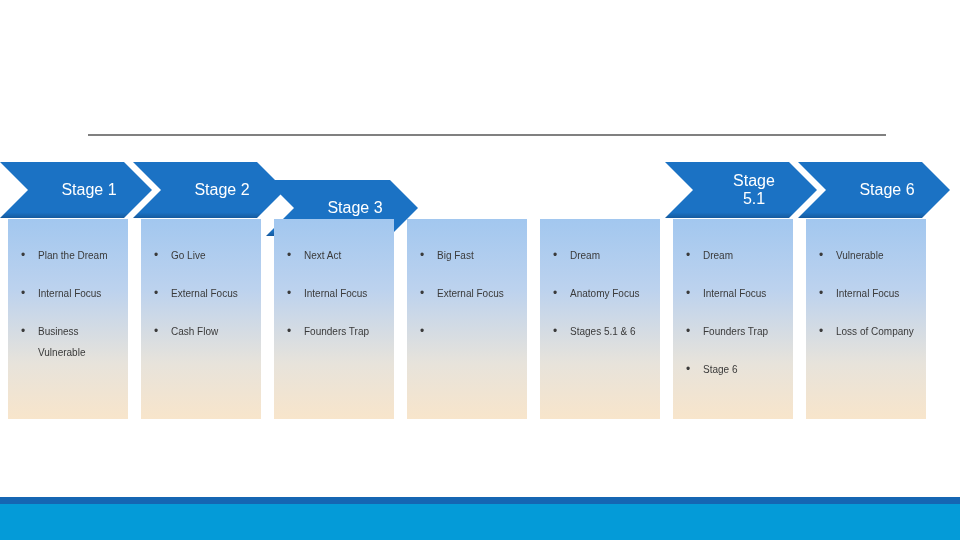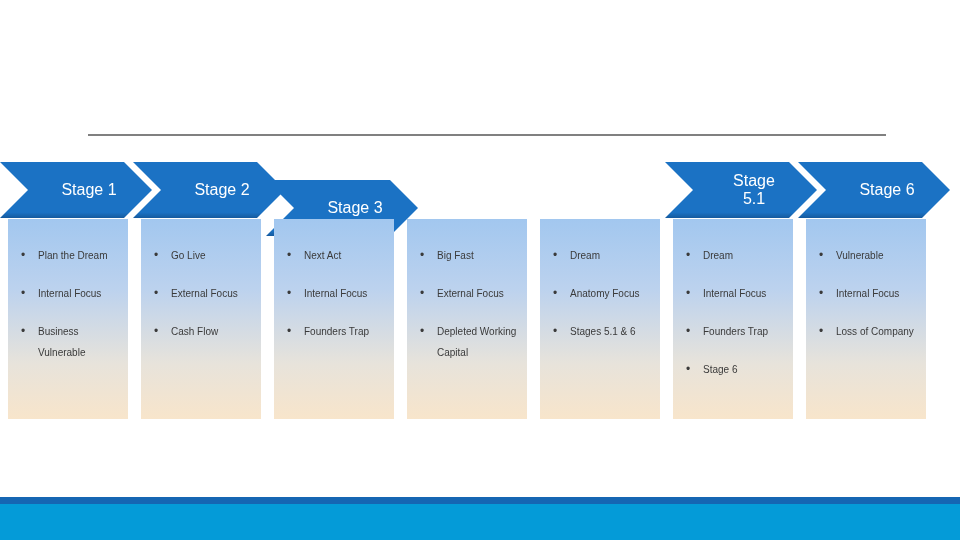--- a/index.html
+++ b/index.html
@@ -171,7 +171,6 @@
     </div>
     <div class="bullet">
       <span class="dot">•</span>
-      <span class="btext">Depleted Working Capital</span>
     </div>
   </div>
 

